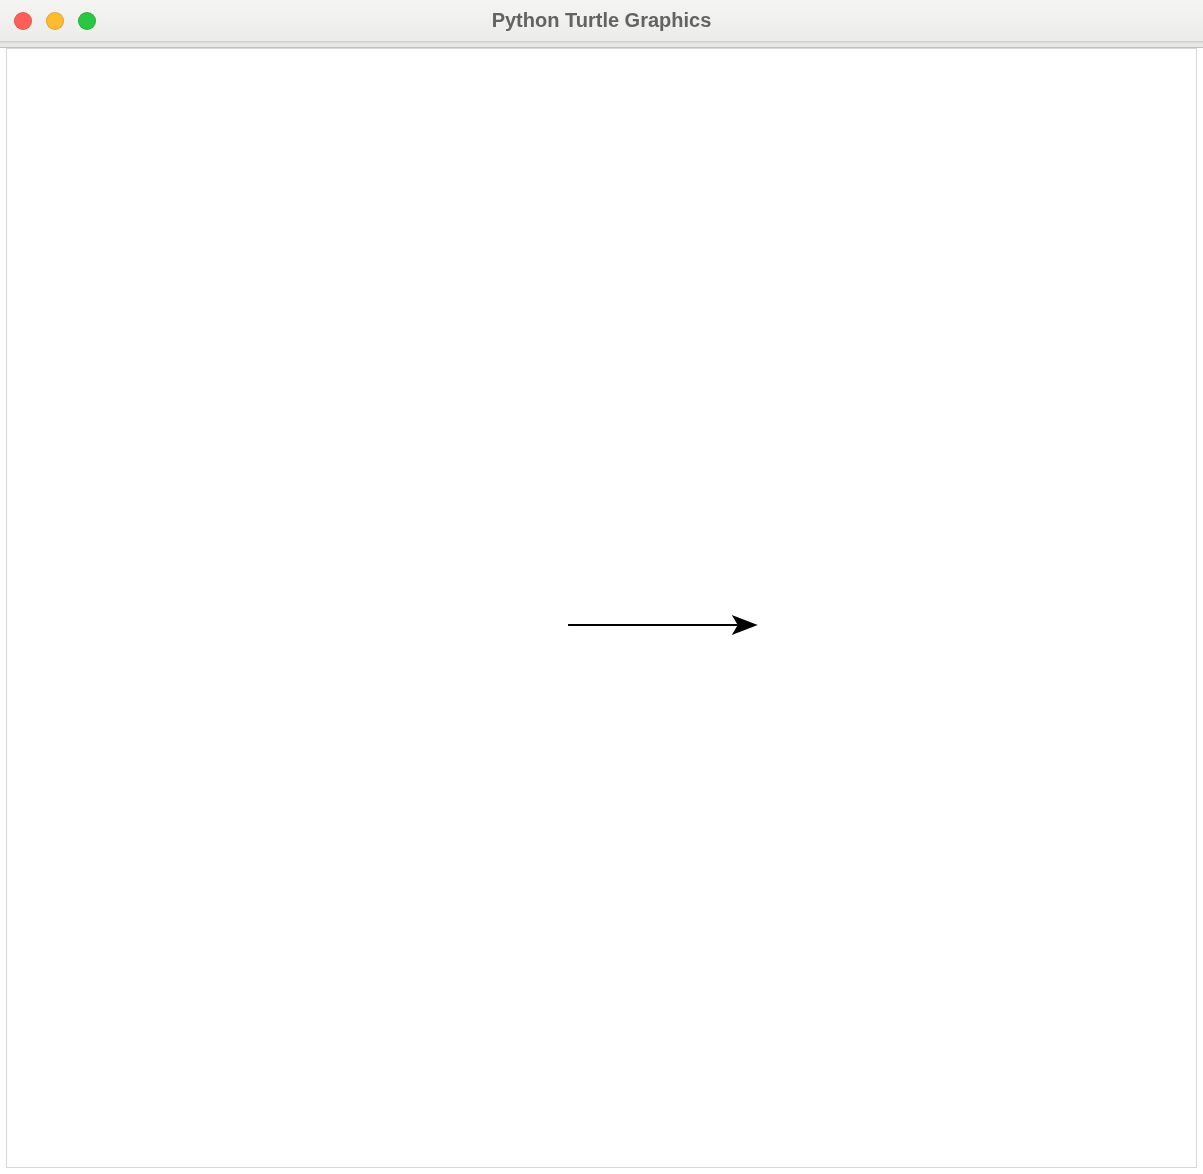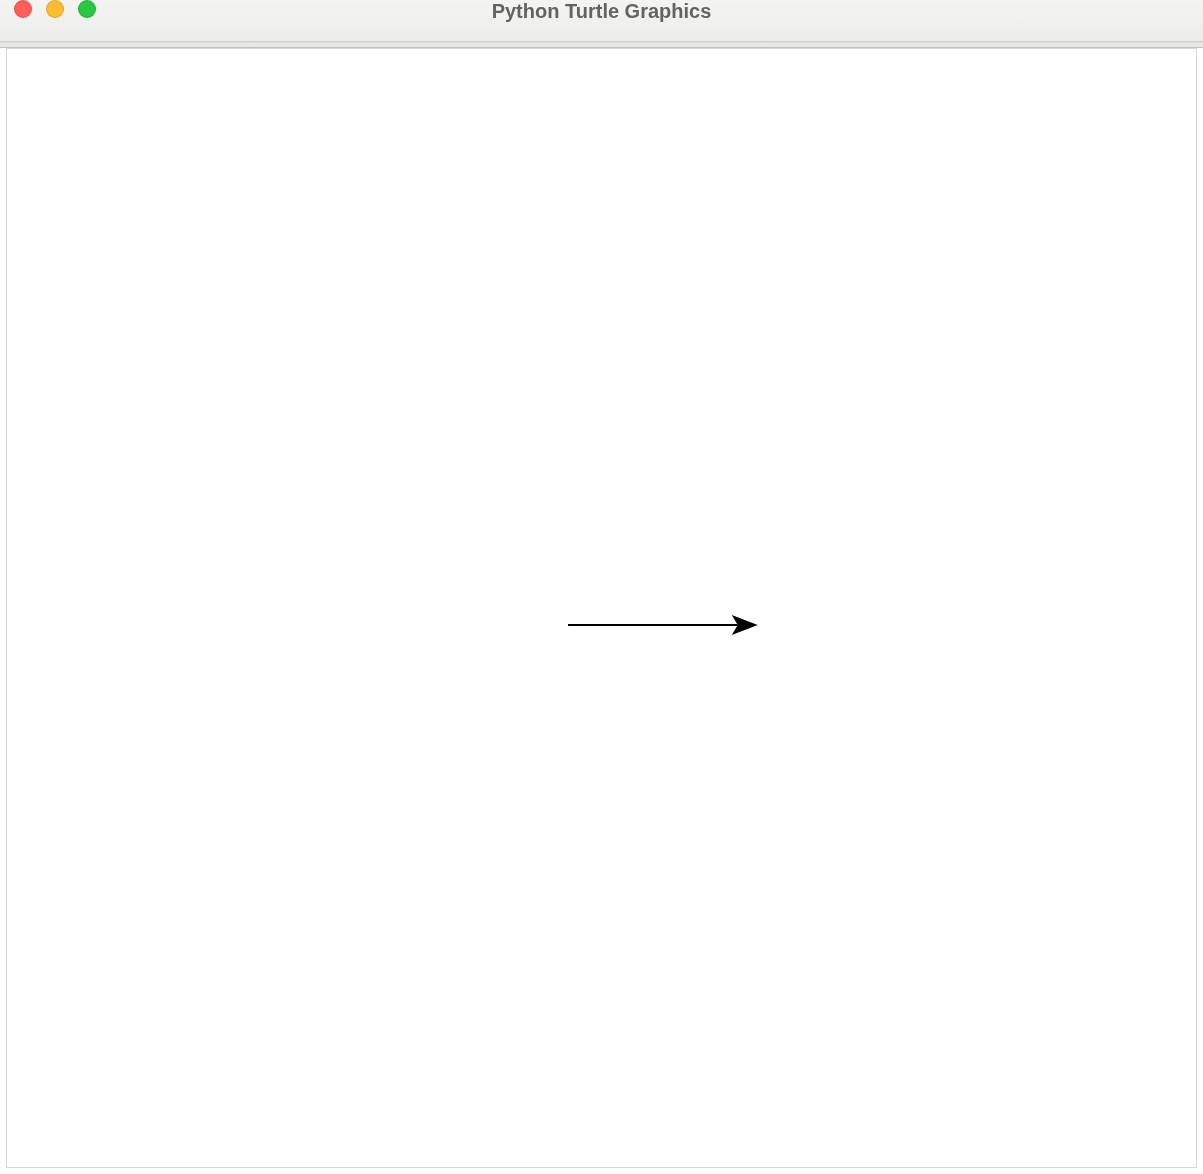--- a/index.html
+++ b/index.html
@@ -26,7 +26,7 @@
       background: linear-gradient(to bottom, #f4f4f2 0%, #ececea 100%);
       border-bottom: 1px solid #d0d0ce;
       display: flex;
-      align-items: flex-start;
+      align-items: center;
       position: relative;
       flex-shrink: 0;
     }

